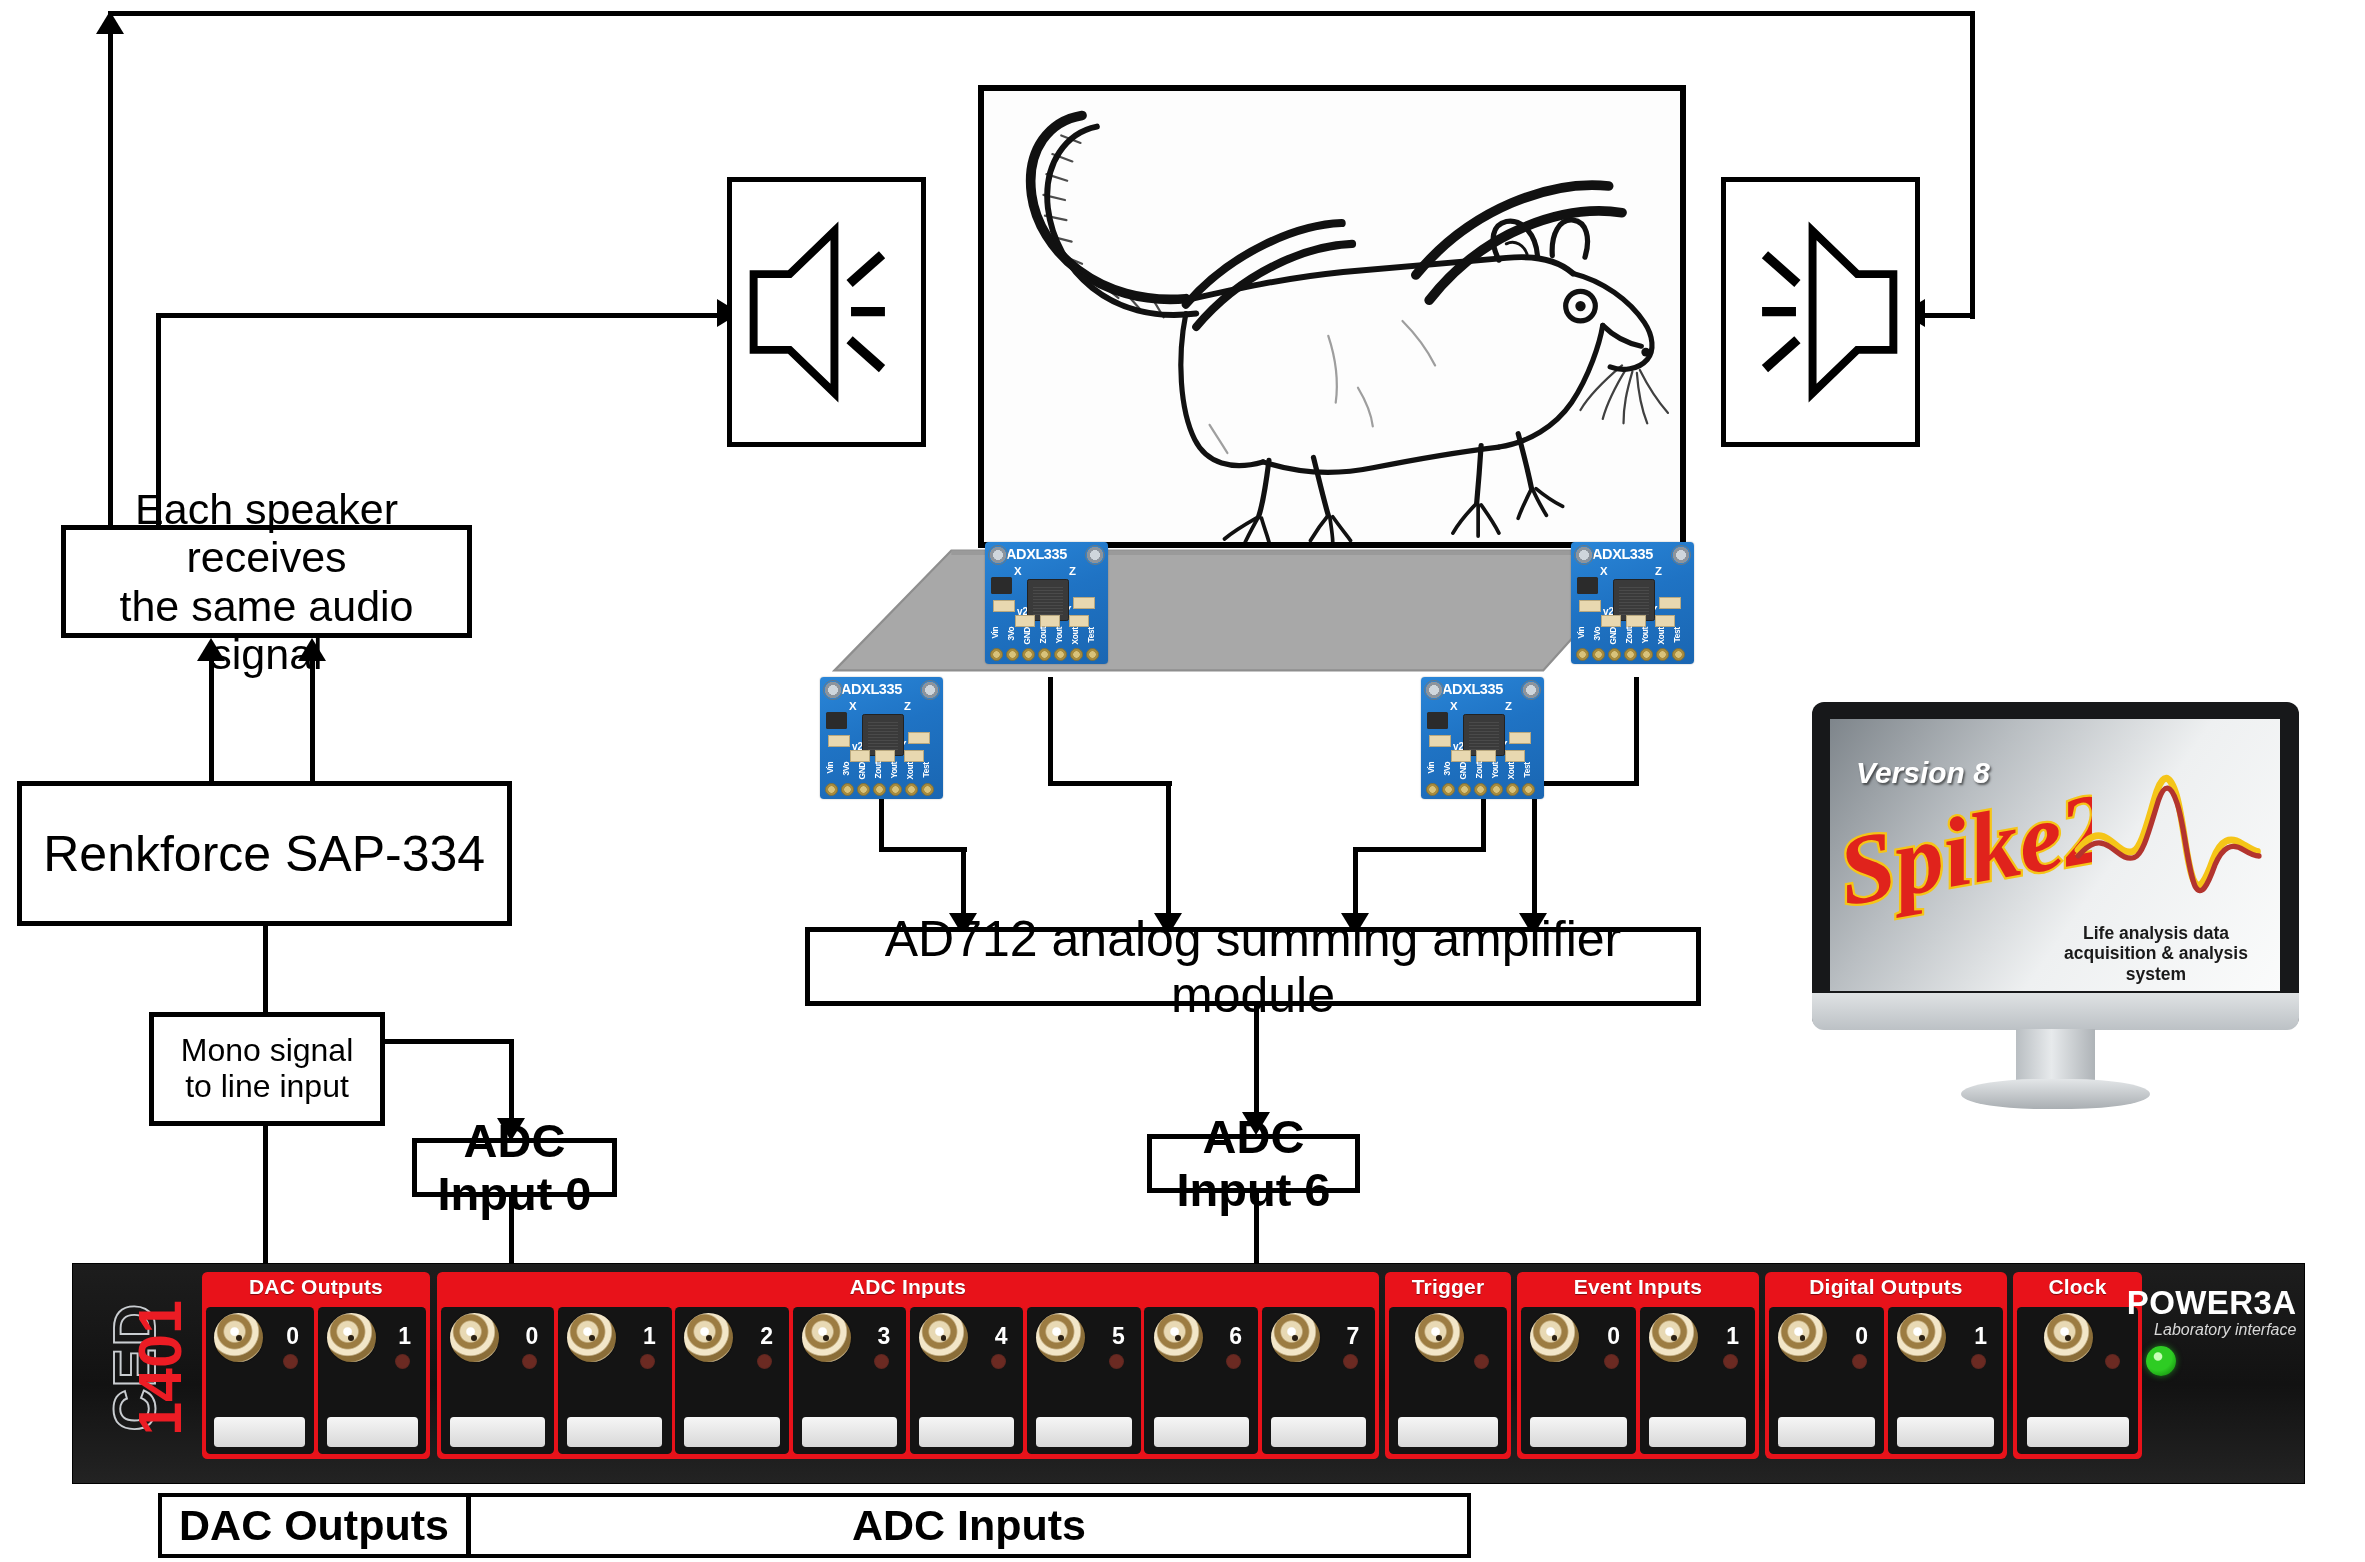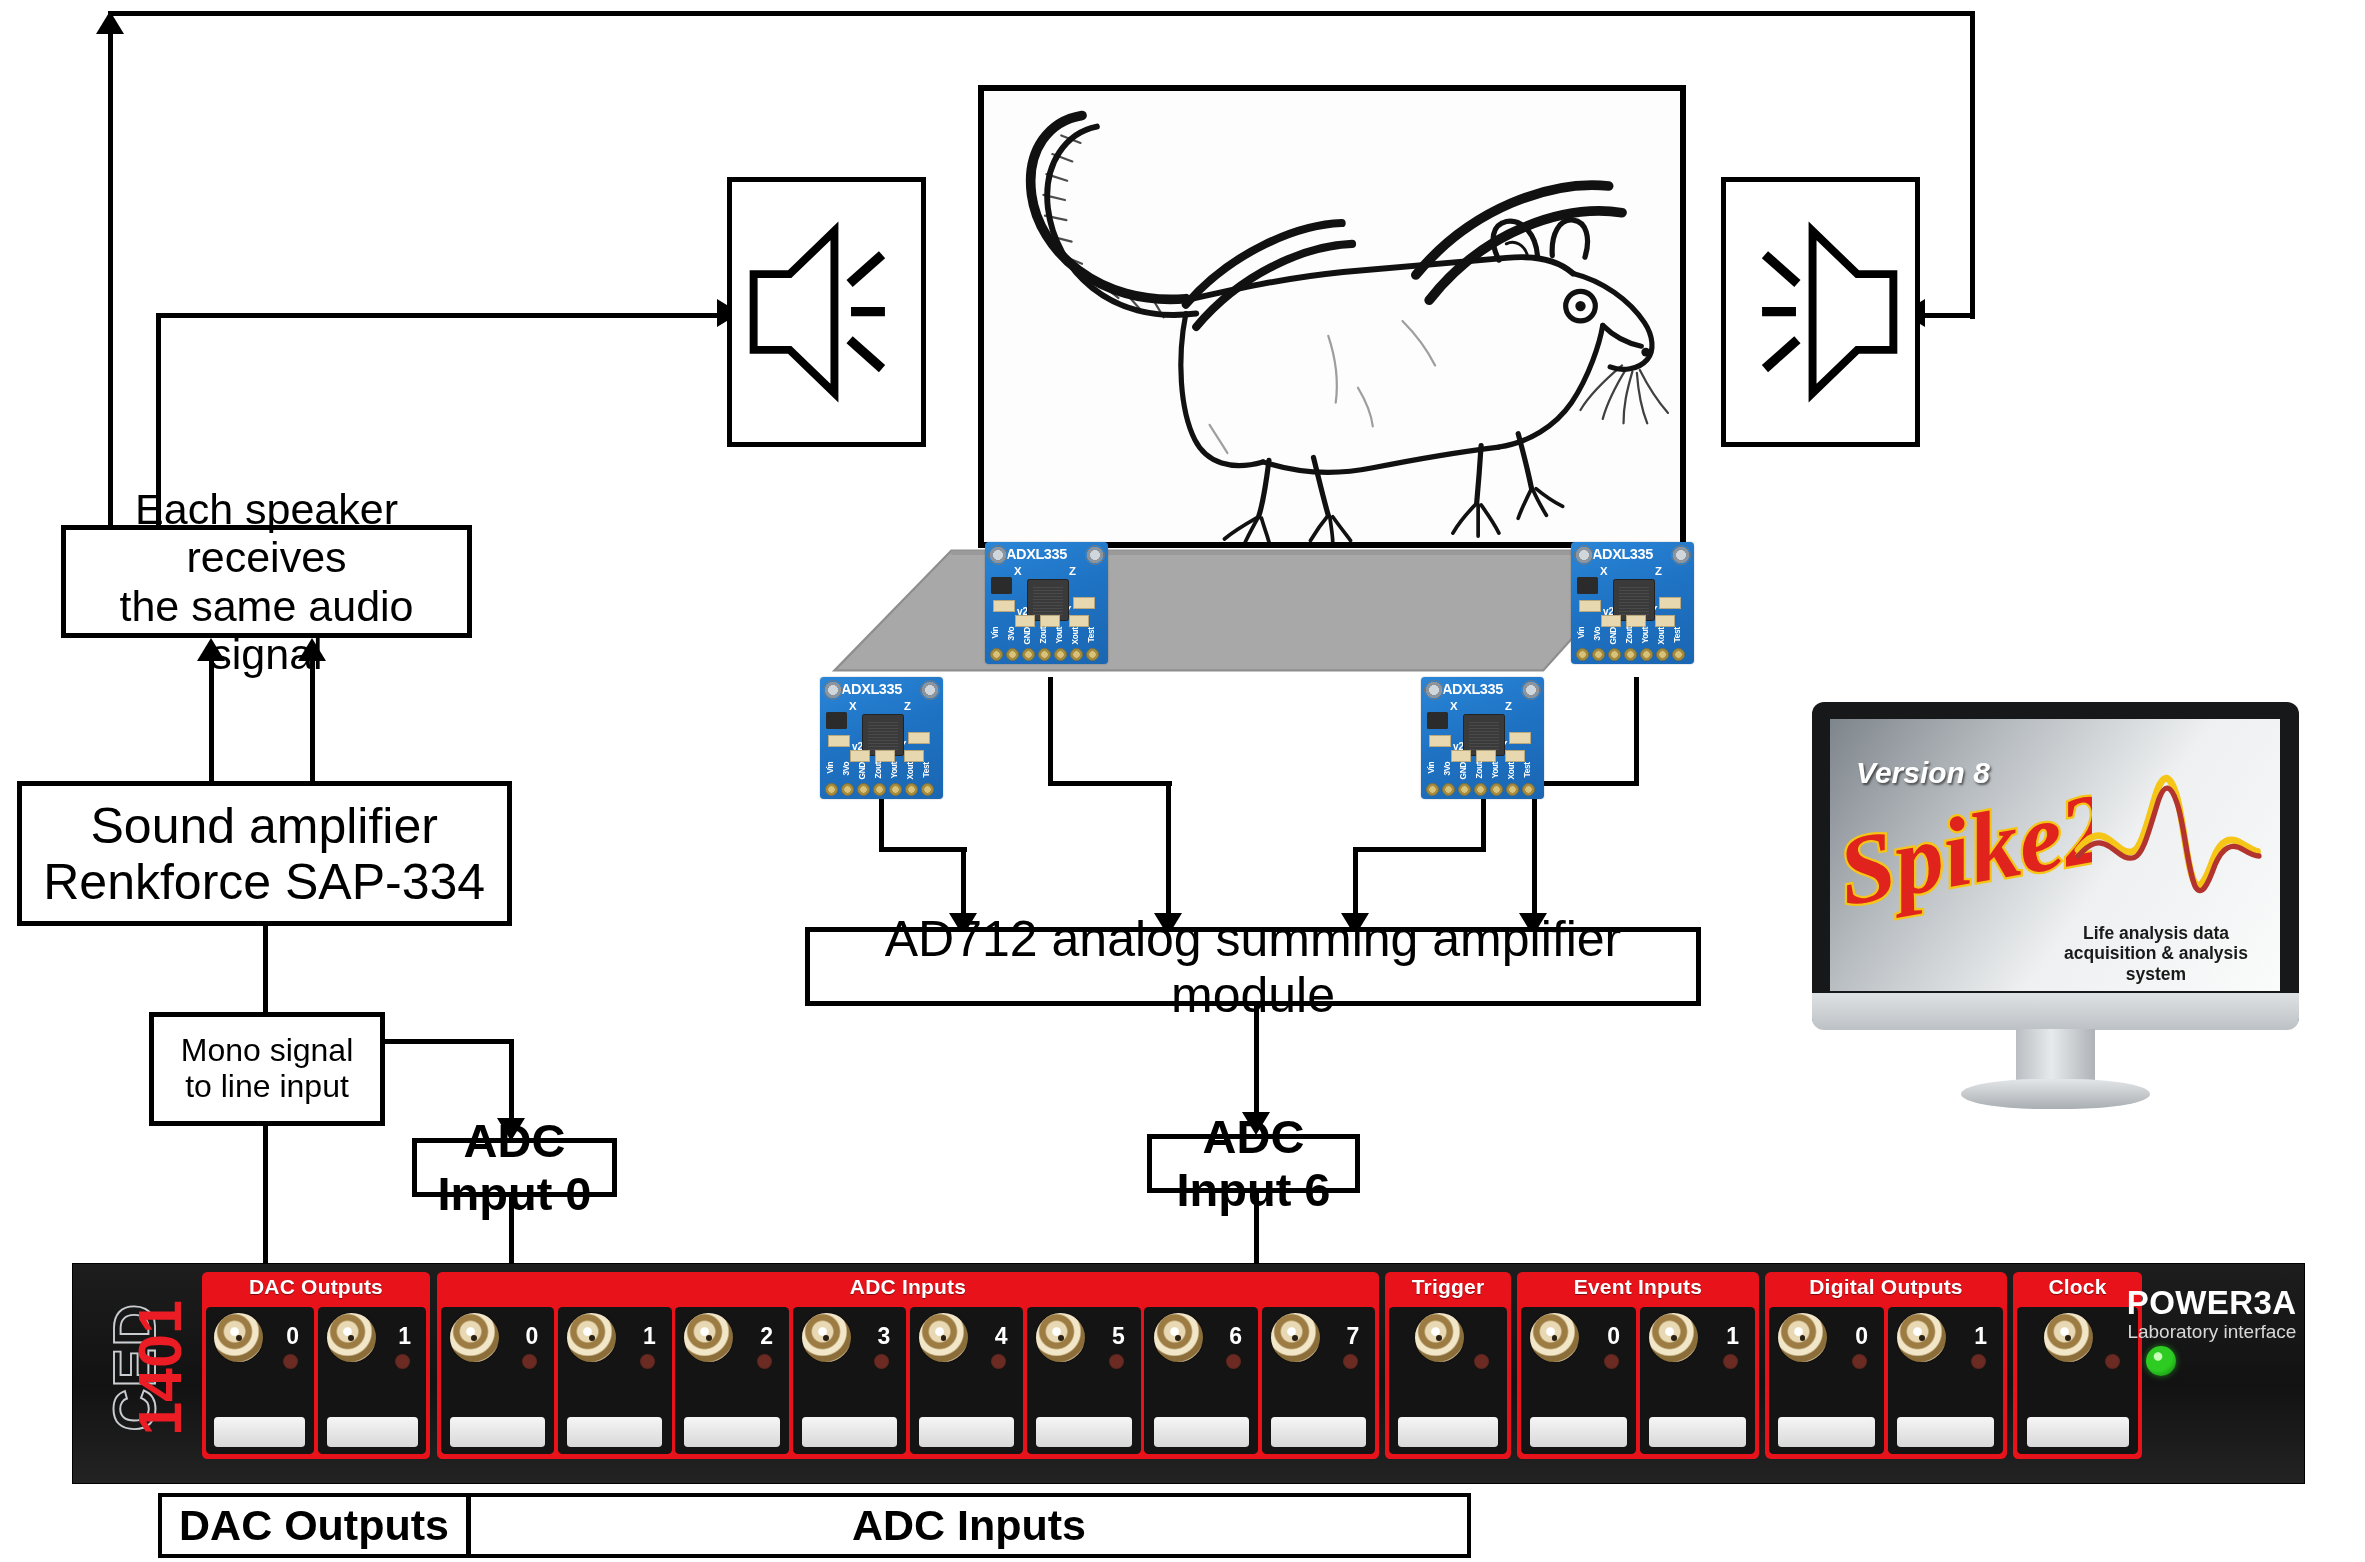--- a/index.html
+++ b/index.html
@@ -446,7 +446,6 @@
   </div>
 
   <div class="dbox label-huge" style="left:16.7px;top:781px;width:495px;height:145px;flex-direction:column;">
-    <span>Sound amplifier</span>
     <span>Renkforce SAP-334</span>
   </div>
 

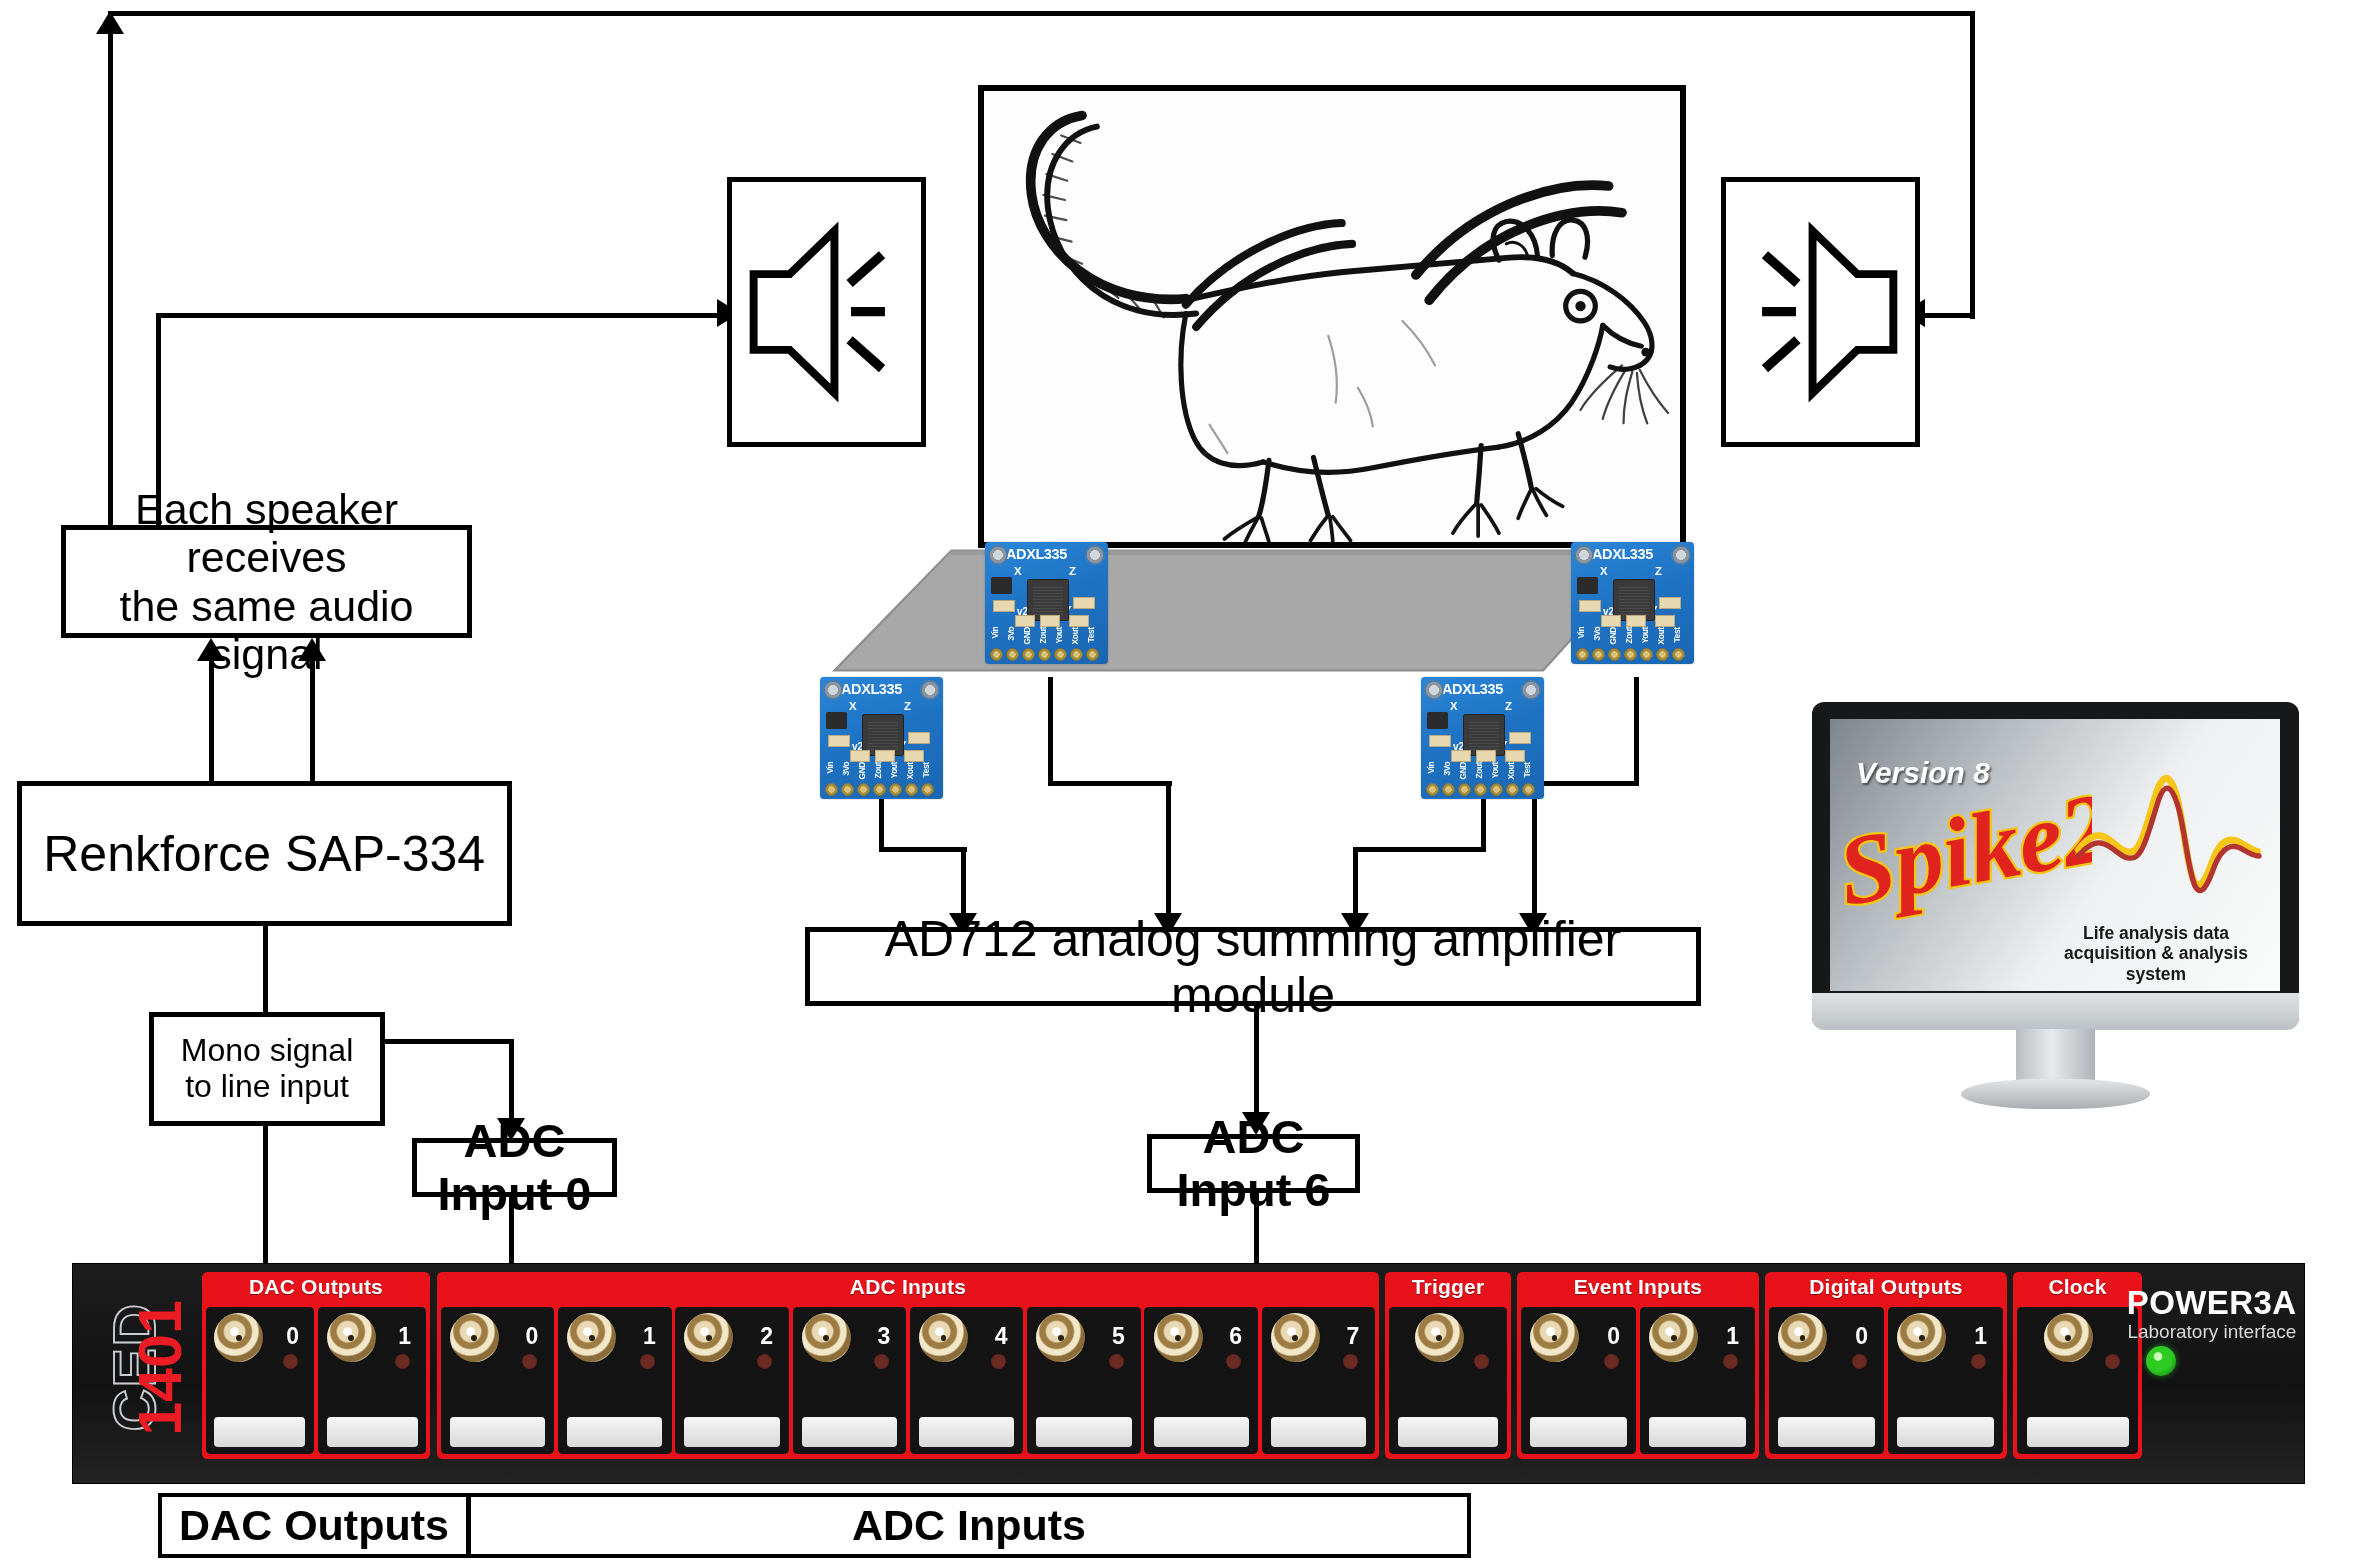--- a/index.html
+++ b/index.html
@@ -104,8 +104,8 @@
   #power3a{position:absolute;right:7.6px;top:20px;text-align:right;}
   #power3a .p1{color:#fff;font-size:33px;font-weight:700;letter-spacing:0.4px;
                font-family:"Liberation Sans",sans-serif;}
-  #power3a .p2{color:#d8d8d8;font-size:19px;font-family:"Liberation Sans",sans-serif;
-               margin-top:-1.5px;}
+  #power3a .p2{color:#d8d8d8;font-size:16px;font-family:"Liberation Sans",sans-serif;
+               margin-top:-1.5px;font-style:italic;}
 
   
   .brace{position:absolute;box-sizing:border-box;border:4.6px solid #000;background:#fff;

